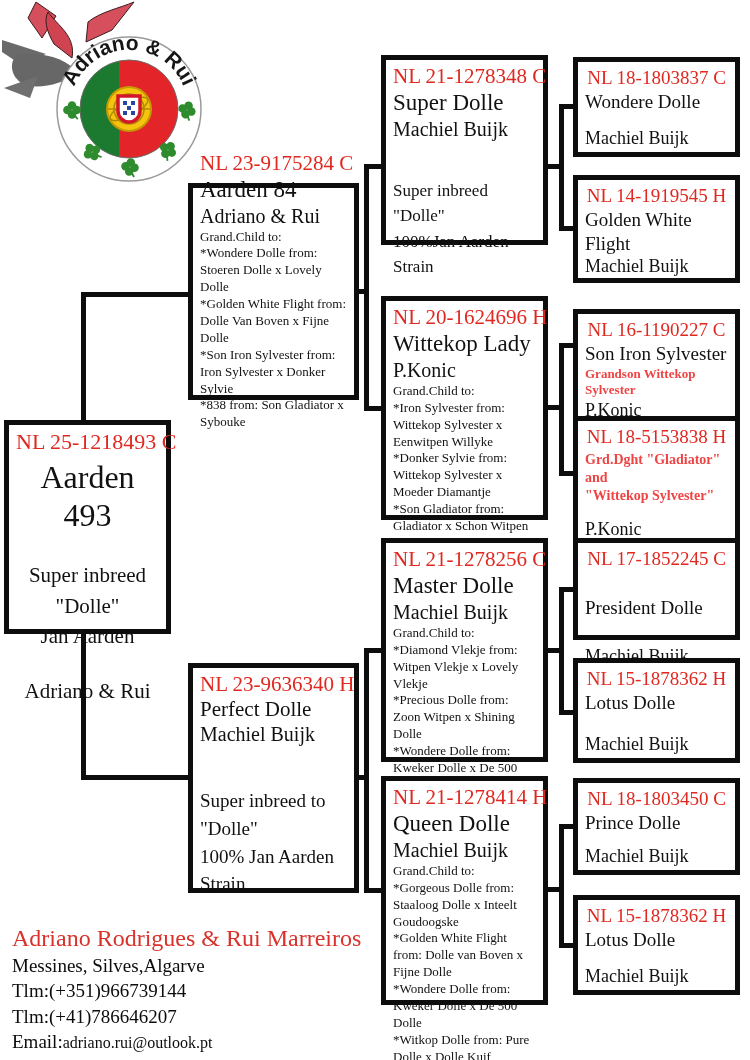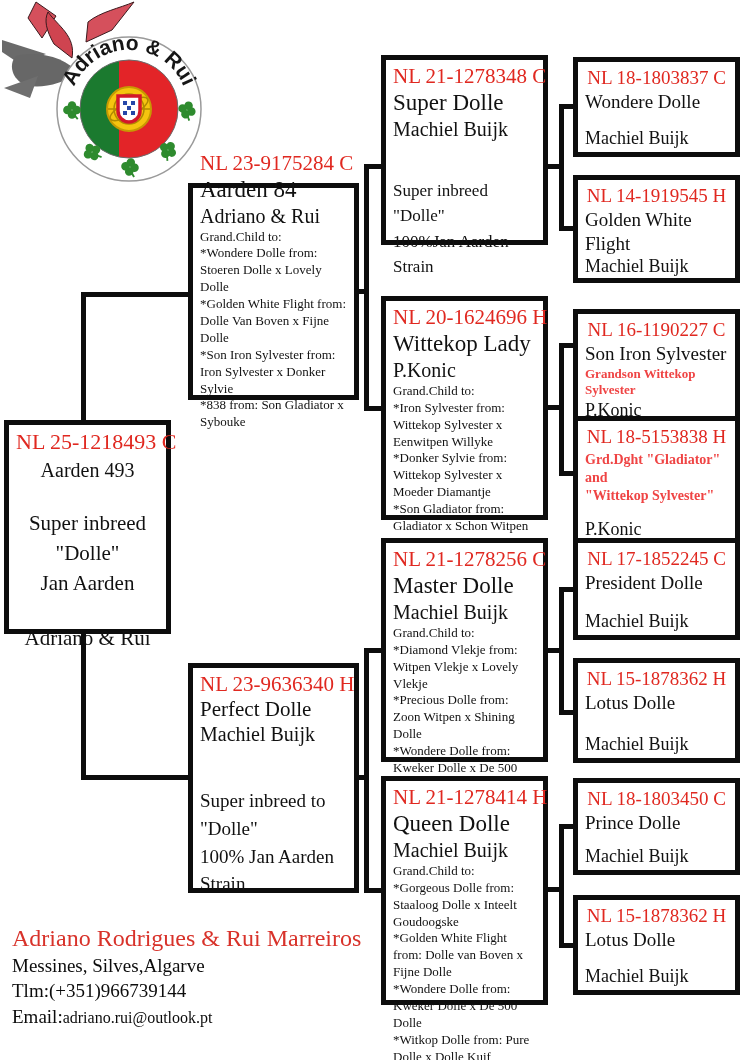--- a/index.html
+++ b/index.html
@@ -18,7 +18,7 @@
   
   .subject{text-align:center;}
   .subject .ring{font-size:22px;}
-  .subject .name{font-size:20px;margin-top:2px;}
+  .subject .name{font-size:32px;margin-top:2px;}
   .subject .bignote{font-size:21px;line-height:1.45;margin-top:26px;}
   .subject .breeder{font-size:21px;margin-top:26px;}
 

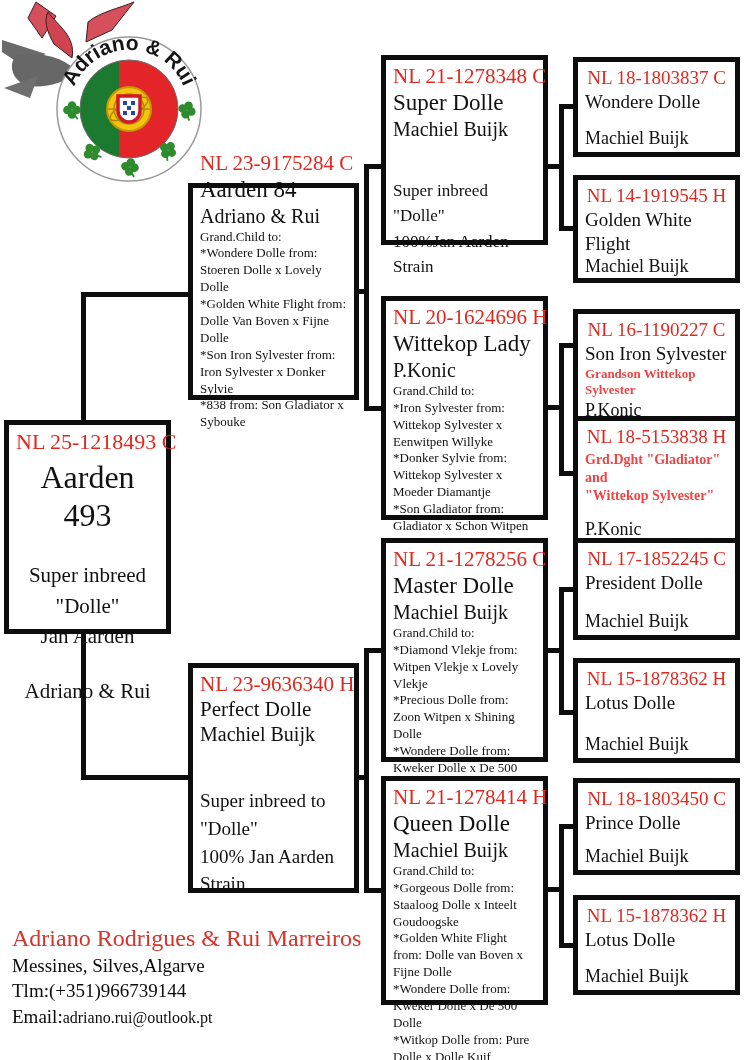--- a/index.html
+++ b/index.html
@@ -242,7 +242,7 @@
     <div class="breeder">P.Konic</div>
   </div>
 
-  <div class="box ggbox" style="left:573px;top:538px;width:167px;height:102px;">
+  <div class="box ggbox" style="left:573px;top:538px;width:167px;height:102px;gap:25px;">
     <div class="ring">NL 17-1852245 C</div>
     <div class="name">President Dolle</div>
     <div class="breeder">Machiel Buijk</div>

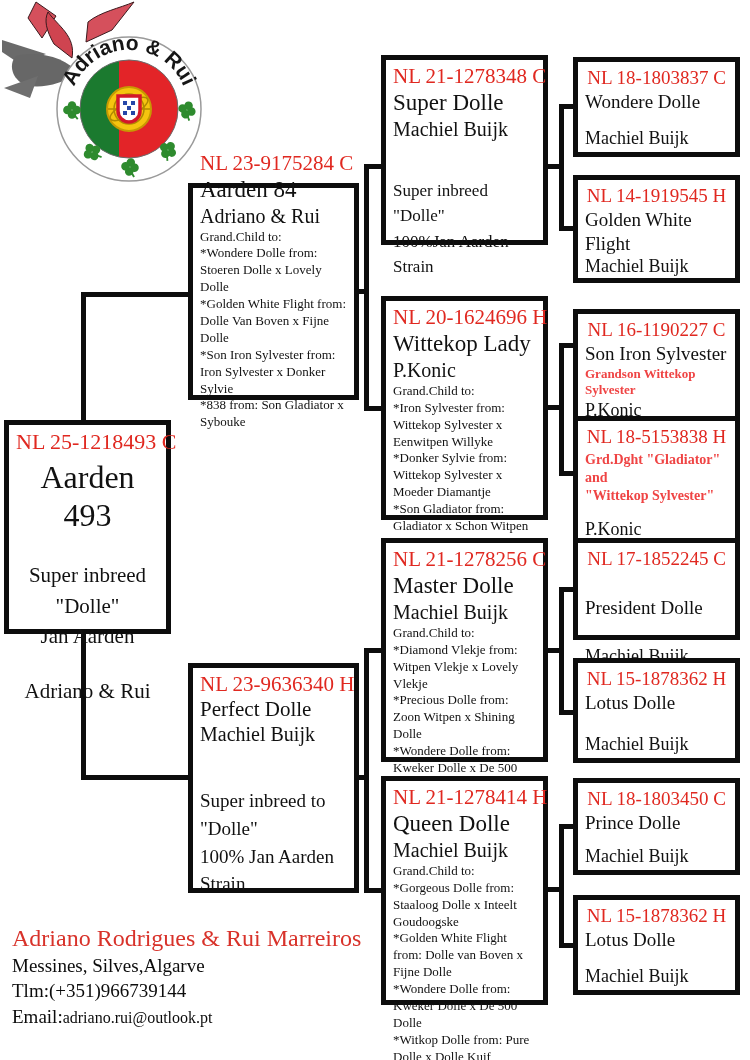--- a/index.html
+++ b/index.html
@@ -270,6 +270,7 @@
     <div class="heading">Adriano Rodrigues &amp; Rui Marreiros</div>
     <div class="fline">Messines, Silves,Algarve</div>
     <div class="fline">Tlm:(+351)966739144</div>
+    <div class="fline">Tlm:(+41)786646207</div>
     <div class="fline"><span>Email:</span><span class="email-small">adriano.rui@outlook.pt</span></div>
   </div>
 

